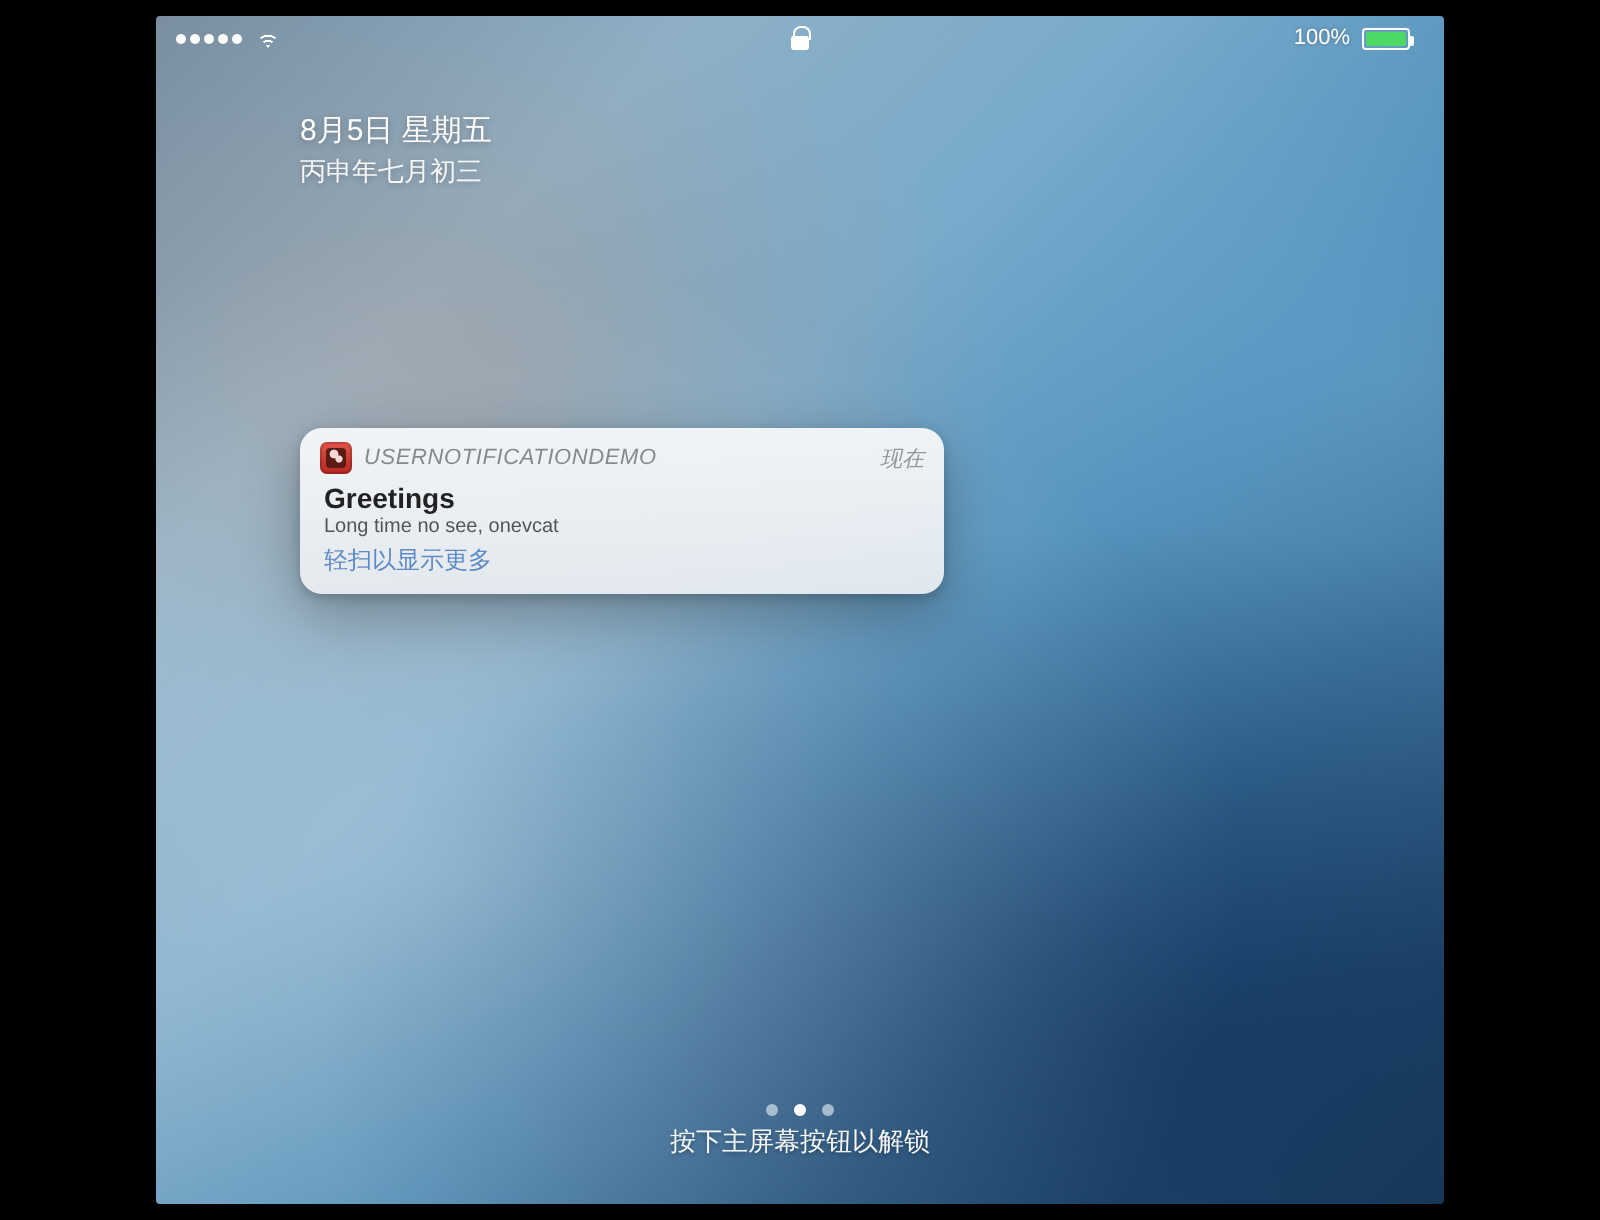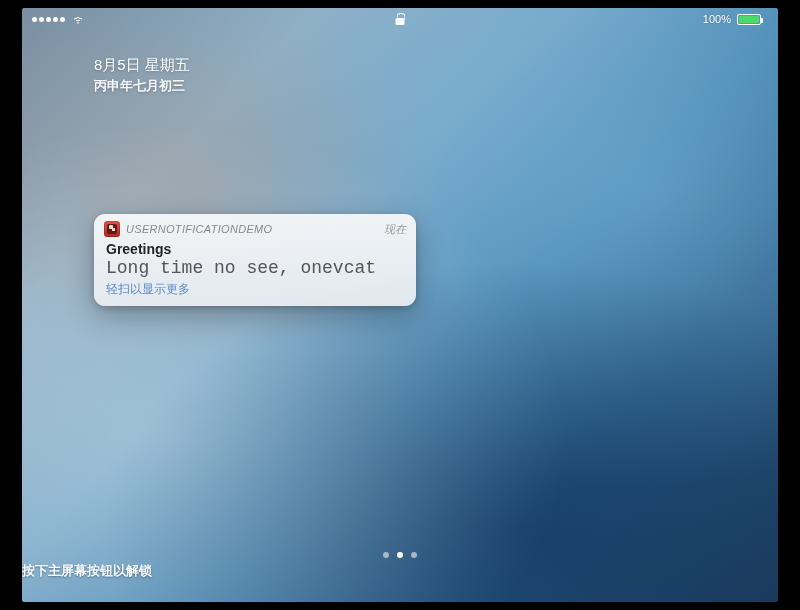--- a/index.html
+++ b/index.html
@@ -8,7 +8,7 @@
 
   .device {
     position: relative;
-    width: 756px;
+    width: 644px;
     height: 594px;
     border-radius: 2px;
     overflow: hidden;

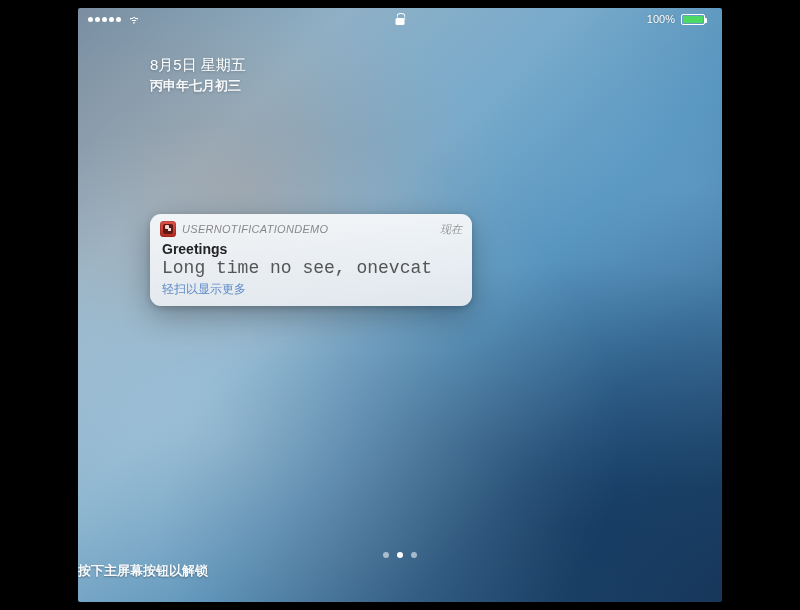--- a/index.html
+++ b/index.html
@@ -54,7 +54,7 @@
   .clock-area { position: absolute; left: 72px; top: 42px; text-shadow: 0 1px 3px rgba(0,0,0,0.25); }
   .clock { font-size: 84px; font-weight: 200; letter-spacing: -1px; line-height: 1; }
   .date-main { font-size: 15px; font-weight: 400; margin-top: 6px; }
-  .date-sub { font-size: 13px; font-weight: 700; opacity: .92; margin-top: 2px; }
+  .date-sub { font-size: 13px; font-weight: 400; opacity: .92; margin-top: 2px; }
 
   
   .notif {

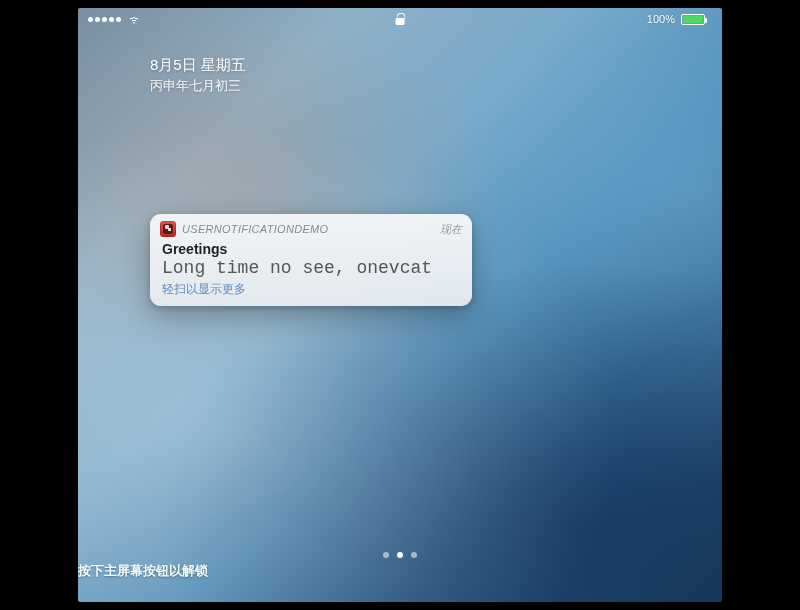--- a/index.html
+++ b/index.html
@@ -85,7 +85,7 @@
   .notif-head .time-ago { margin-left:auto; color:#979797; }
   .notif-body { padding: 0 0 8px 12px; }
   .notif-title { font-size: 14px; font-weight: 600; color:#222; }
-  .notif-msg { font-size: 18px; color:#555; margin-top:1px;font-family:Liberation Mono, monospace; }
+  .notif-msg { font-size: 10px; color:#555; margin-top:1px; }
   .notif-hint { font-size: 12px; color:#5e8bc8; margin-top:3px; }
 
   

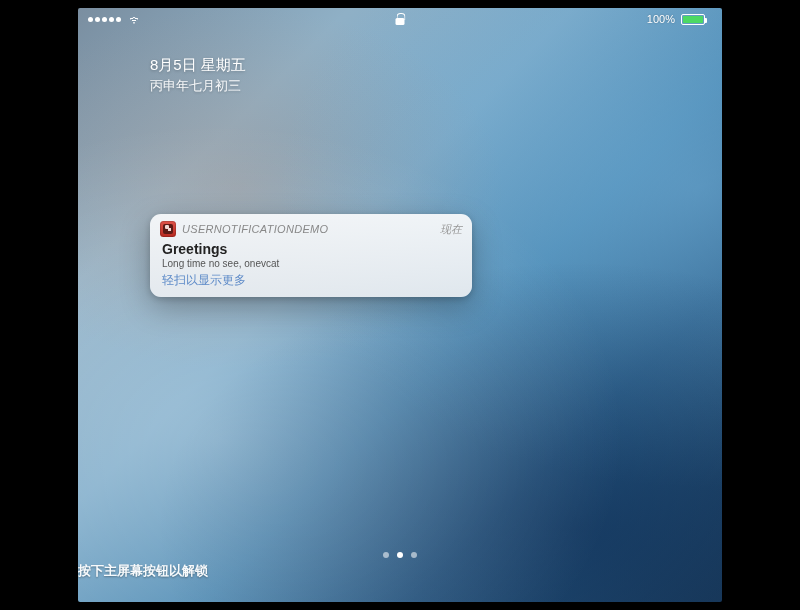--- a/index.html
+++ b/index.html
@@ -90,8 +90,8 @@
 
   
   .unlock {
-    position:absolute; left:0; right:0; bottom:22px; text-align:left;
-    font-size: 13px; font-weight: 700; opacity: .95;
+    position:absolute; left:0; right:0; bottom:22px; text-align:center;
+    font-size: 13px; font-weight: 400; opacity: .95;
     text-shadow: 0 1px 2px rgba(0,0,0,0.35);
   }
 

